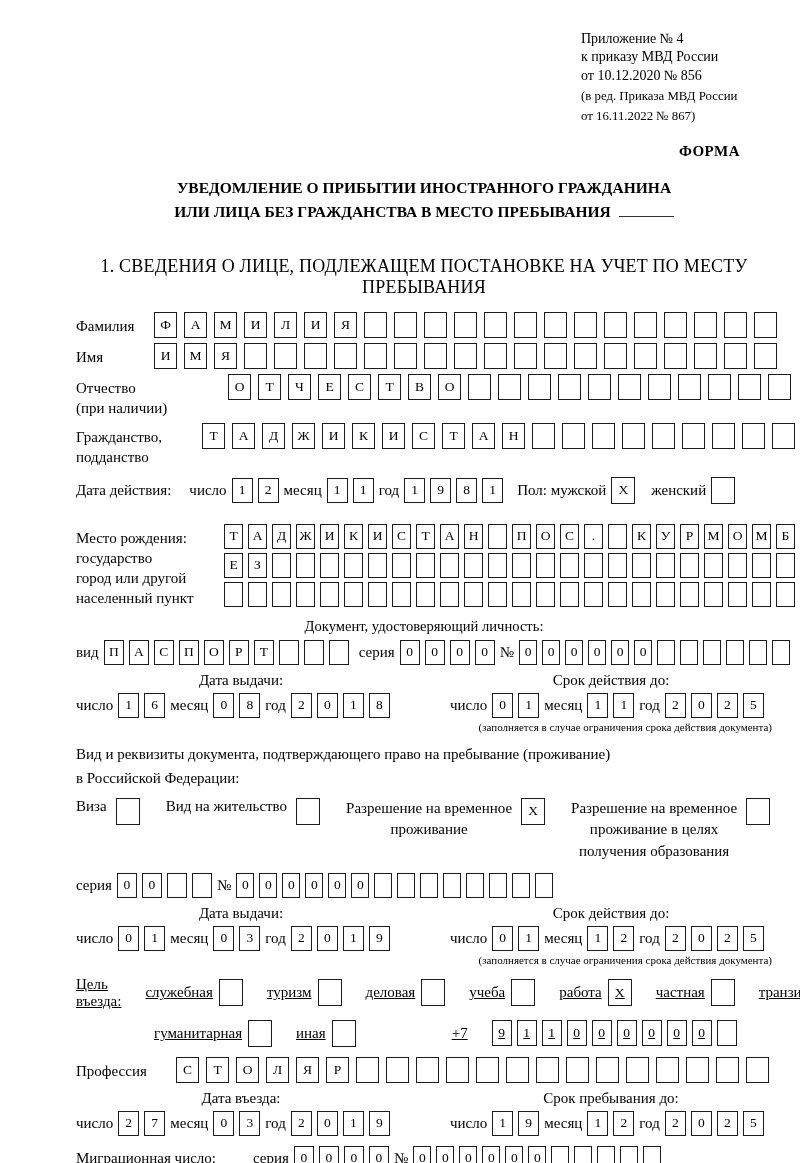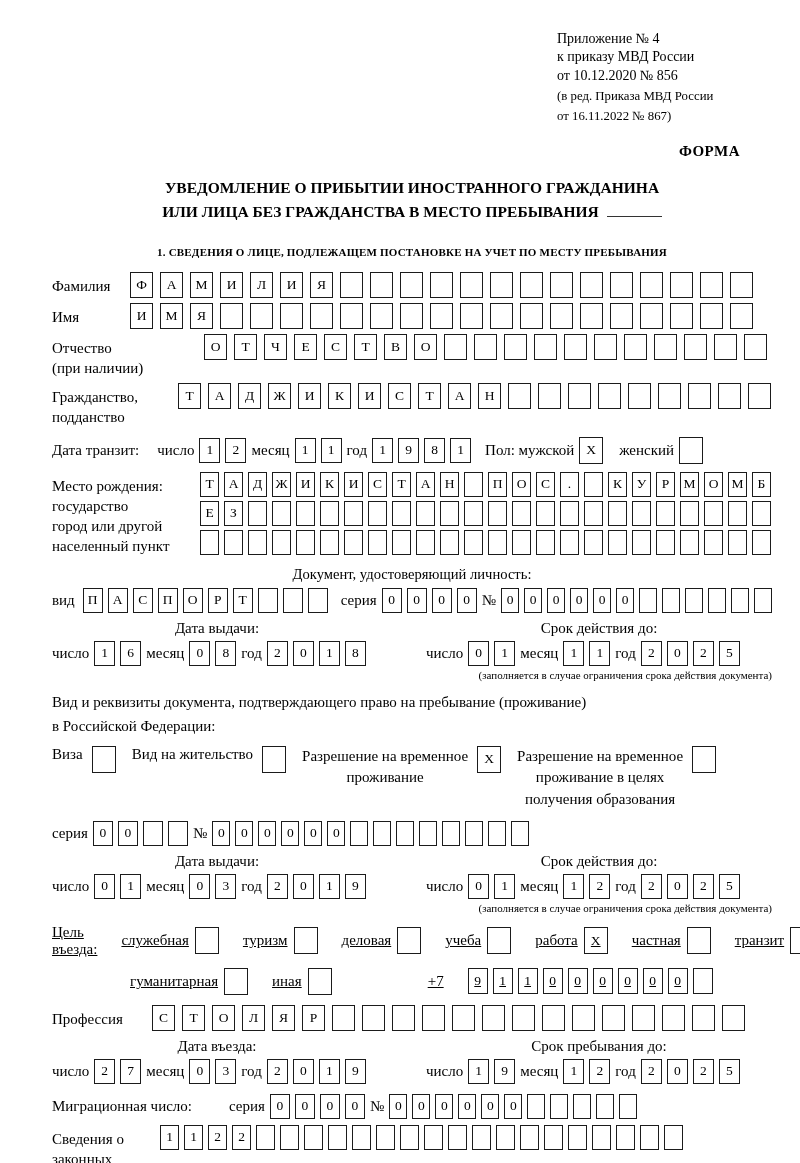--- a/index.html
+++ b/index.html
@@ -5,7 +5,7 @@
   html,body{margin:0;padding:0;background:#ffffff;}
   .page{
     width:800px;height:1163px;box-sizing:border-box;
-    padding:30px 28px 0 52px;
+    padding:30px 28px 0 76px;
     font-family:"Liberation Serif","DejaVu Serif",serif;
     color:#000;overflow:hidden;background:#fff;
   }

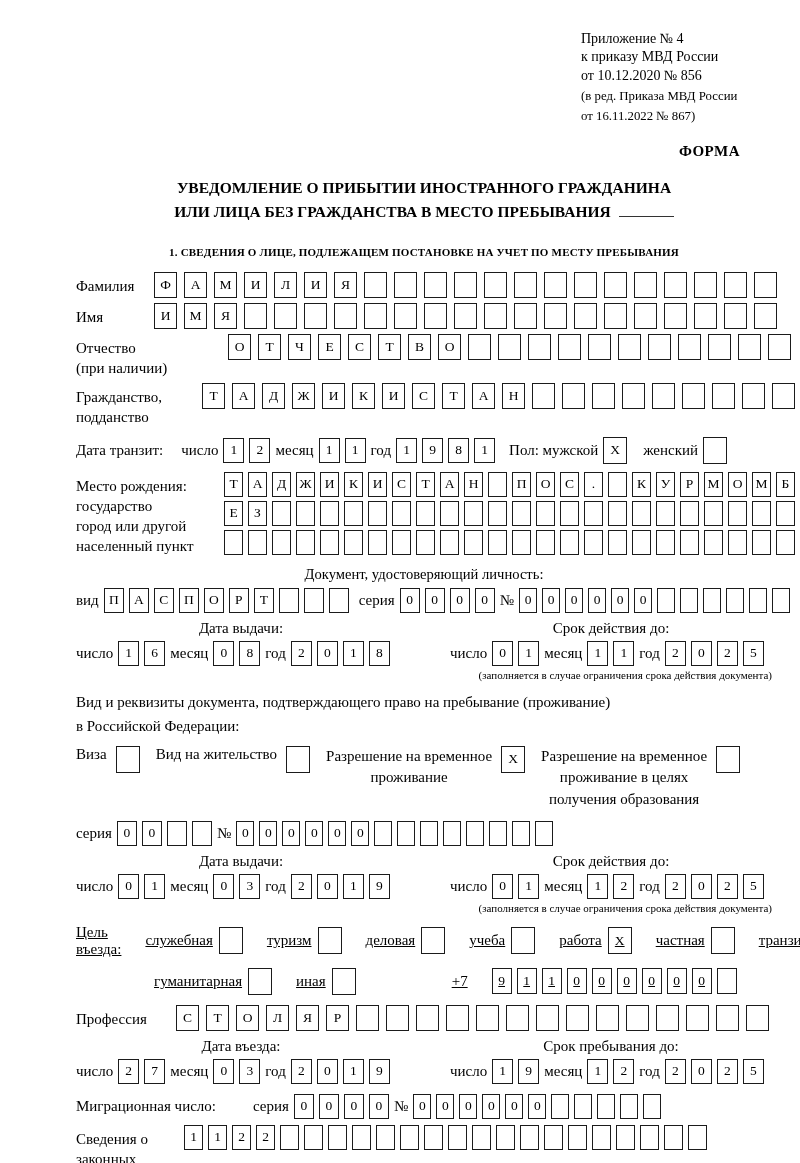--- a/index.html
+++ b/index.html
@@ -16,7 +16,7 @@
   
   .title{ text-align:center;font-weight:bold;font-size:15.5px;line-height:1.55;margin-top:16px;}
   .blank-line{display:inline-block;width:55px;border-bottom:1.6px solid #333;height:13px;margin-left:8px;}
-  .s1{font-weight:bold;font-size:11px;margin-top:22px;text-align:center;letter-spacing:.2px;}
+  .s1{font-weight:normal;font-size:18px;margin-top:32px;text-align:center;letter-spacing:.2px;}
   
   .frow{display:flex;align-items:flex-start;margin-top:5px;}
   .flabel{font-size:15px;flex:none;padding-top:4px;line-height:1.35;}

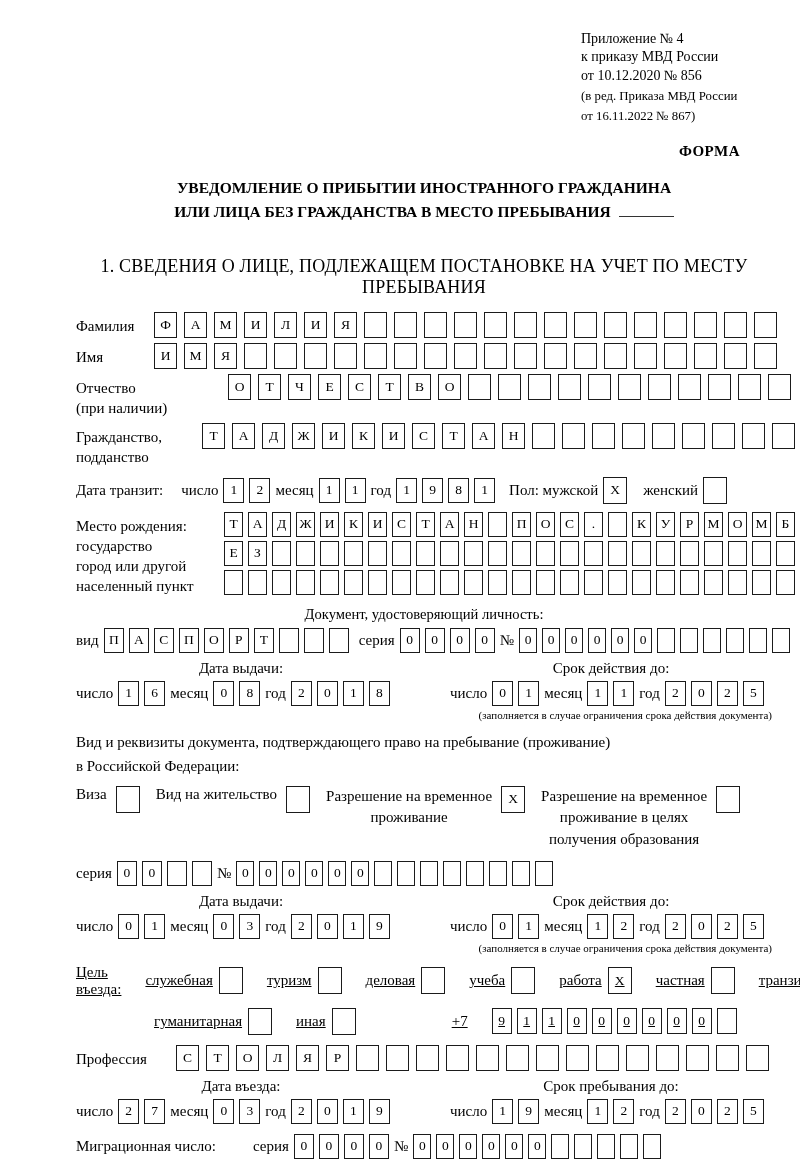--- a/index.html
+++ b/index.html
@@ -190,7 +190,7 @@
   </div>
 
   <div class="dgroup" style="margin-top:9px;">
-    <span>Дата транзит:</span>
+    <span>Дата действия:</span>
     <span style="width:8px;"></span>
     <span>число</span>
     <span class="cells">

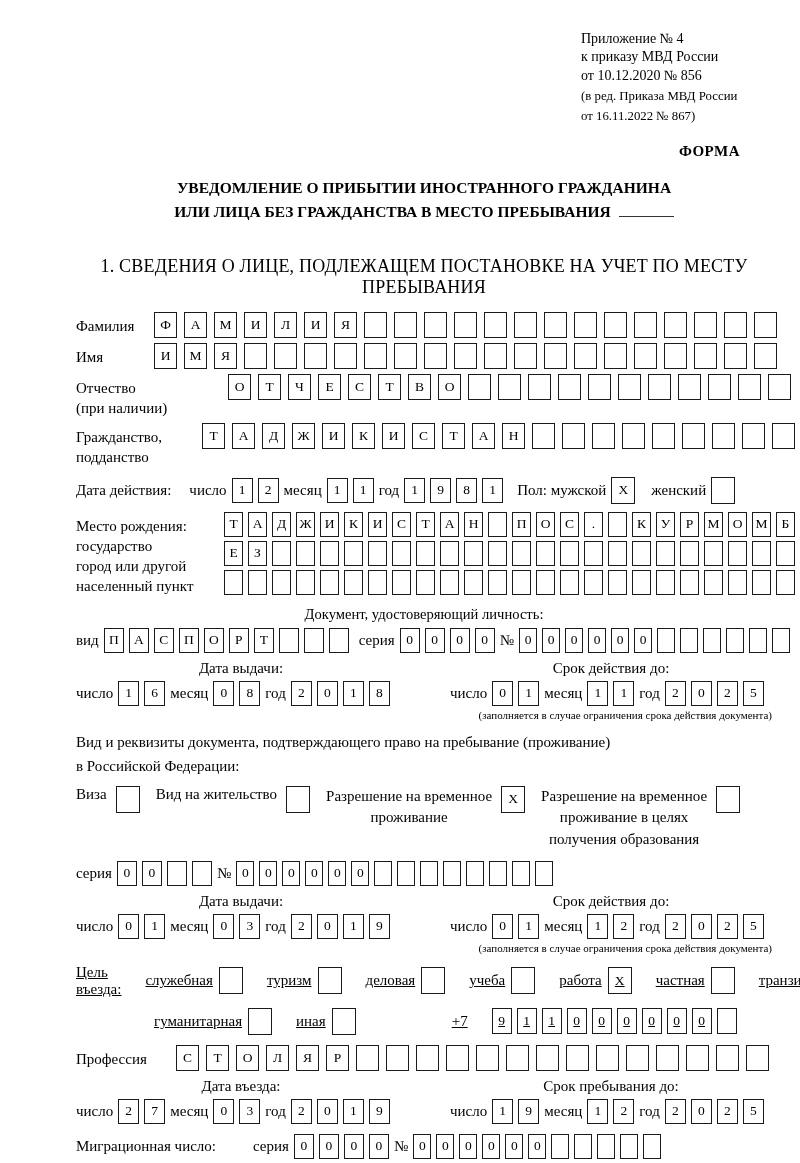--- a/index.html
+++ b/index.html
@@ -221,7 +221,7 @@
       </span>
   </div>
 
-  <div class="frow" style="margin-top:8px;">
+  <div class="frow" style="margin-top:20px;">
     <div class="flabel" style="width:148px;">
       <div>Место рождения:</div>
       <div>государство</div>

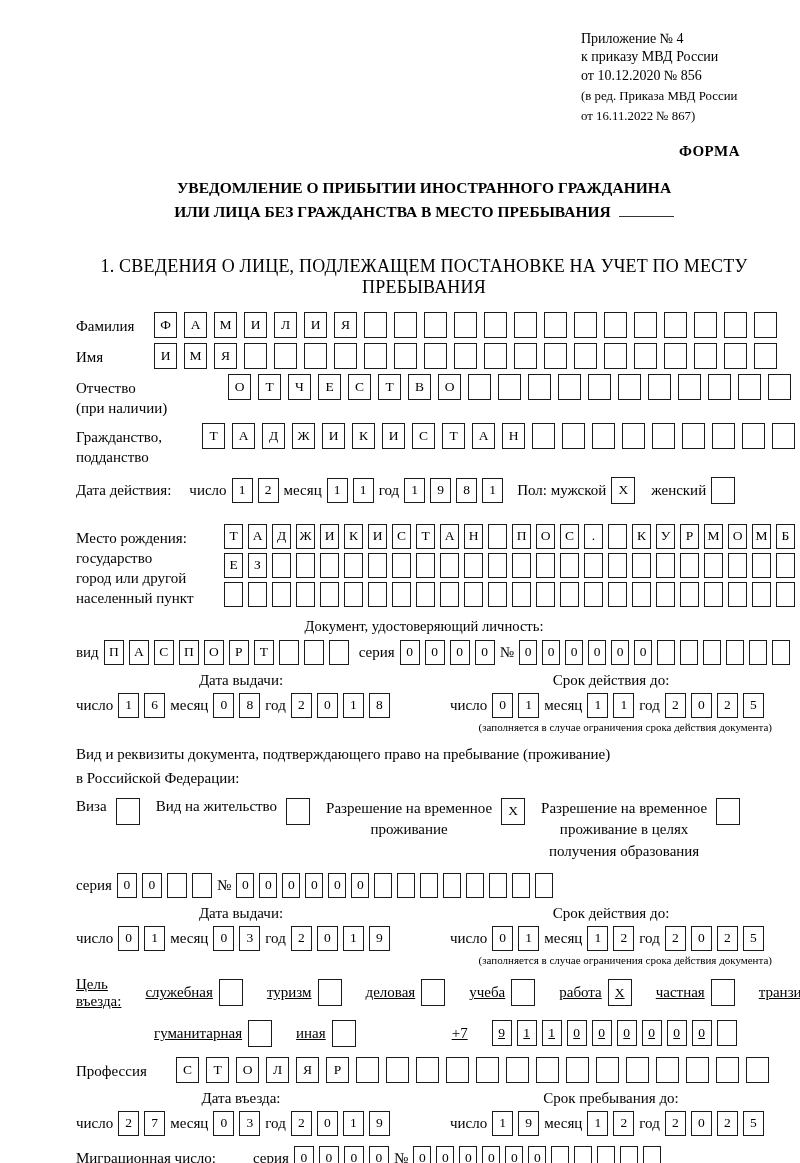--- a/index.html
+++ b/index.html
@@ -45,7 +45,7 @@
   .footnote{font-size:11px;text-align:right;margin-top:3px;}
   .center-bold{font-weight:normal;font-size:14.6px;text-align:center;margin-top:9px;}
   
-  .permit-row{display:flex;align-items:flex-start;margin-top:8px;gap:16px;}
+  .permit-row{display:flex;align-items:flex-start;margin-top:8px;gap:26px;}
   .permit-item{display:flex;align-items:flex-start;gap:9px;font-size:15px;}
   .plabel{text-align:center;line-height:1.45;}
   

